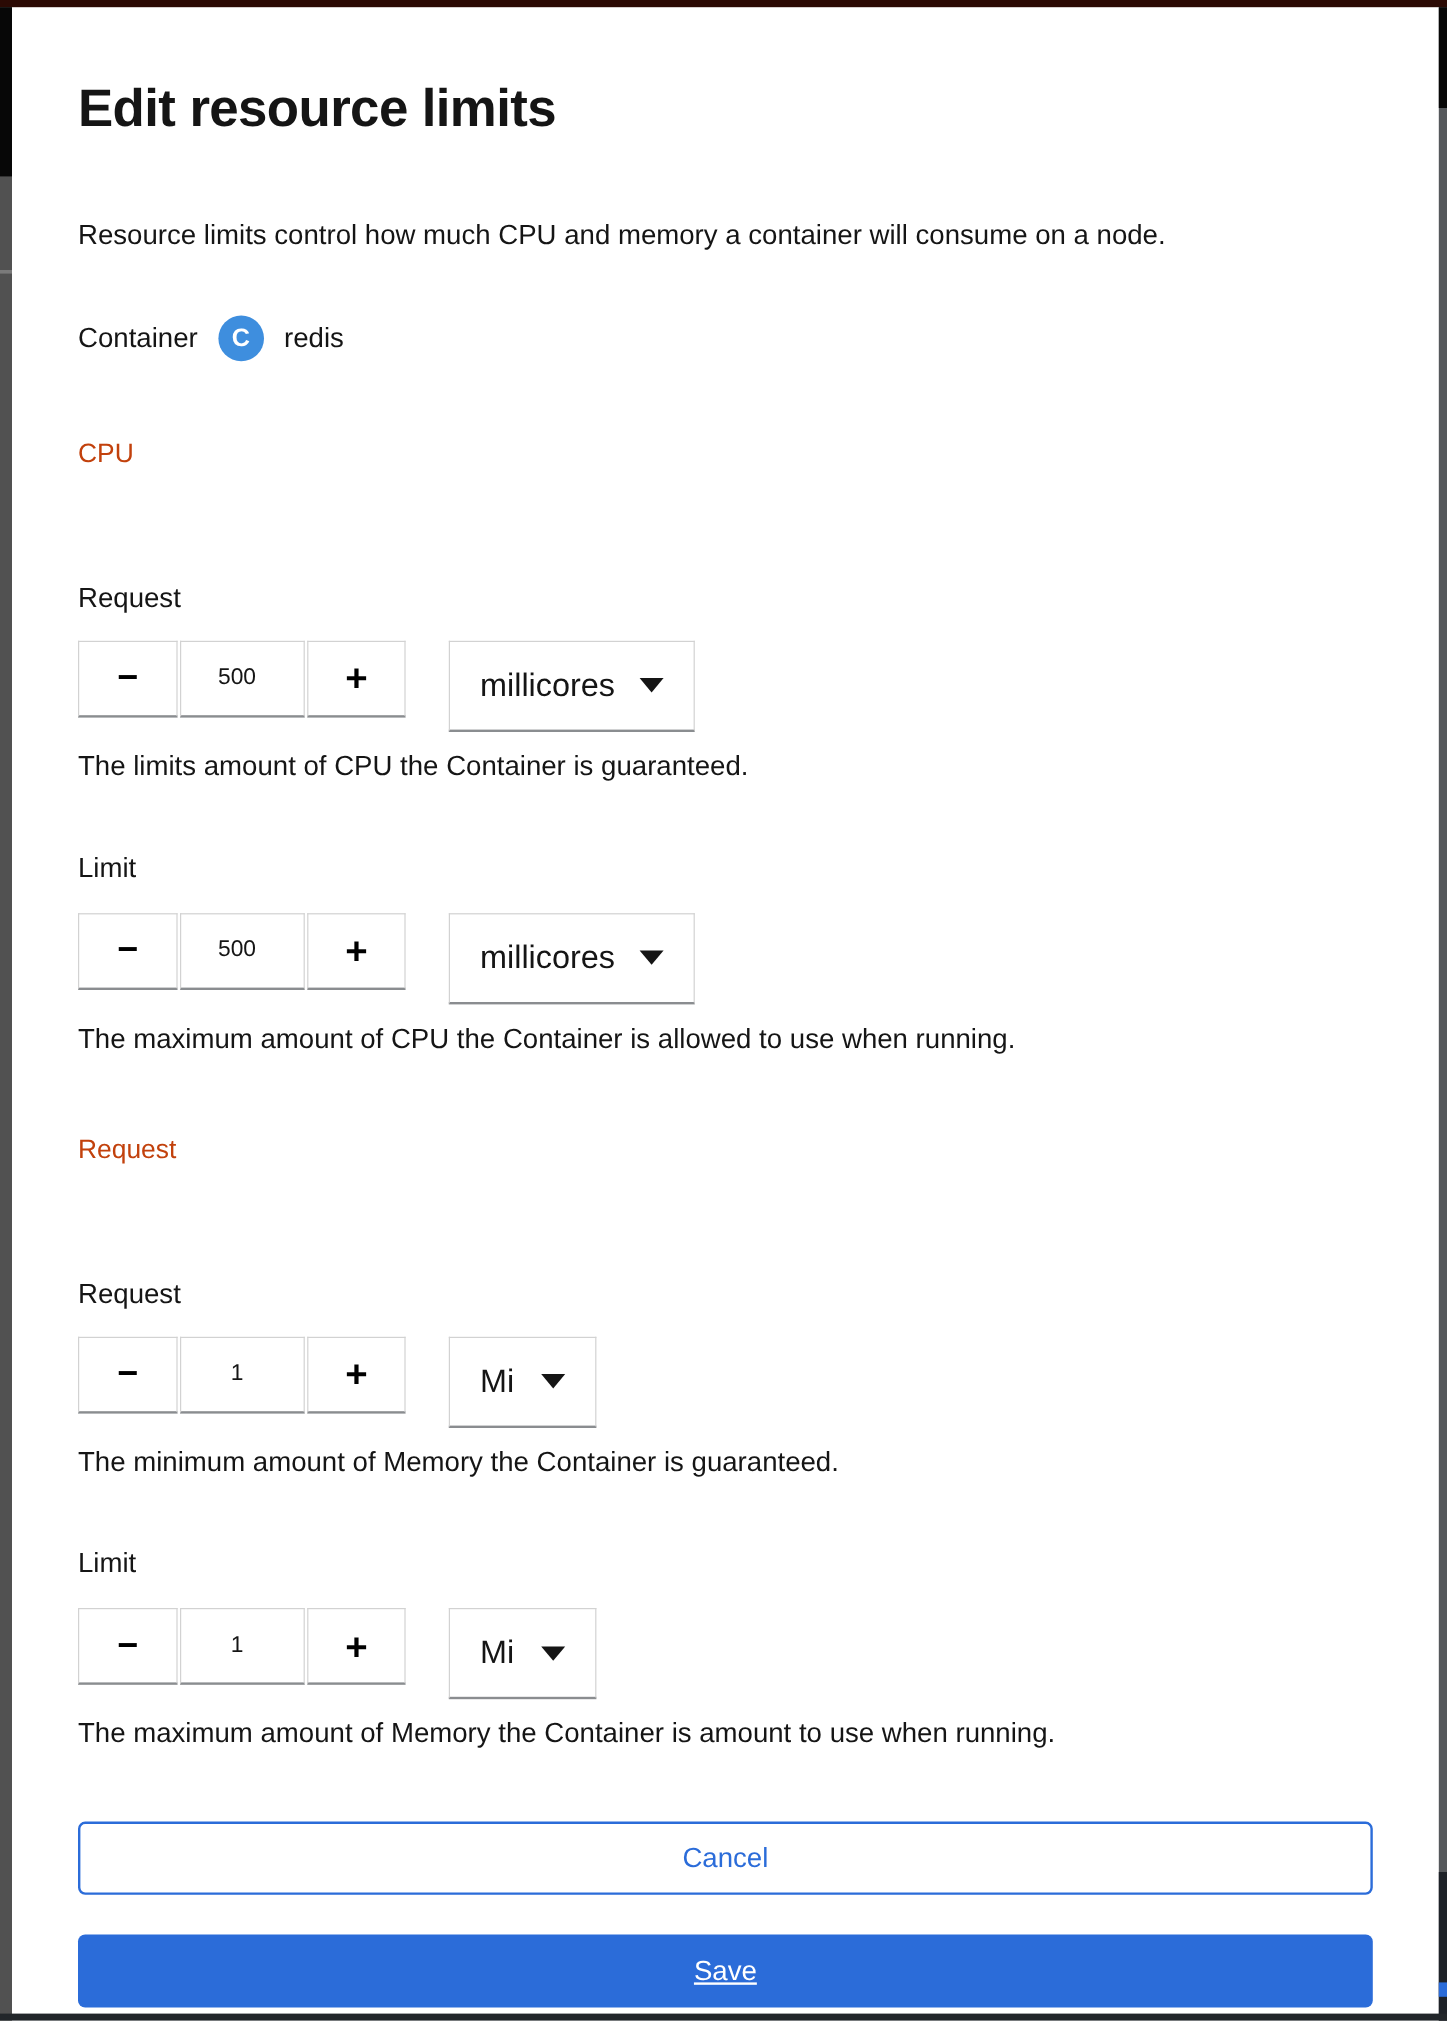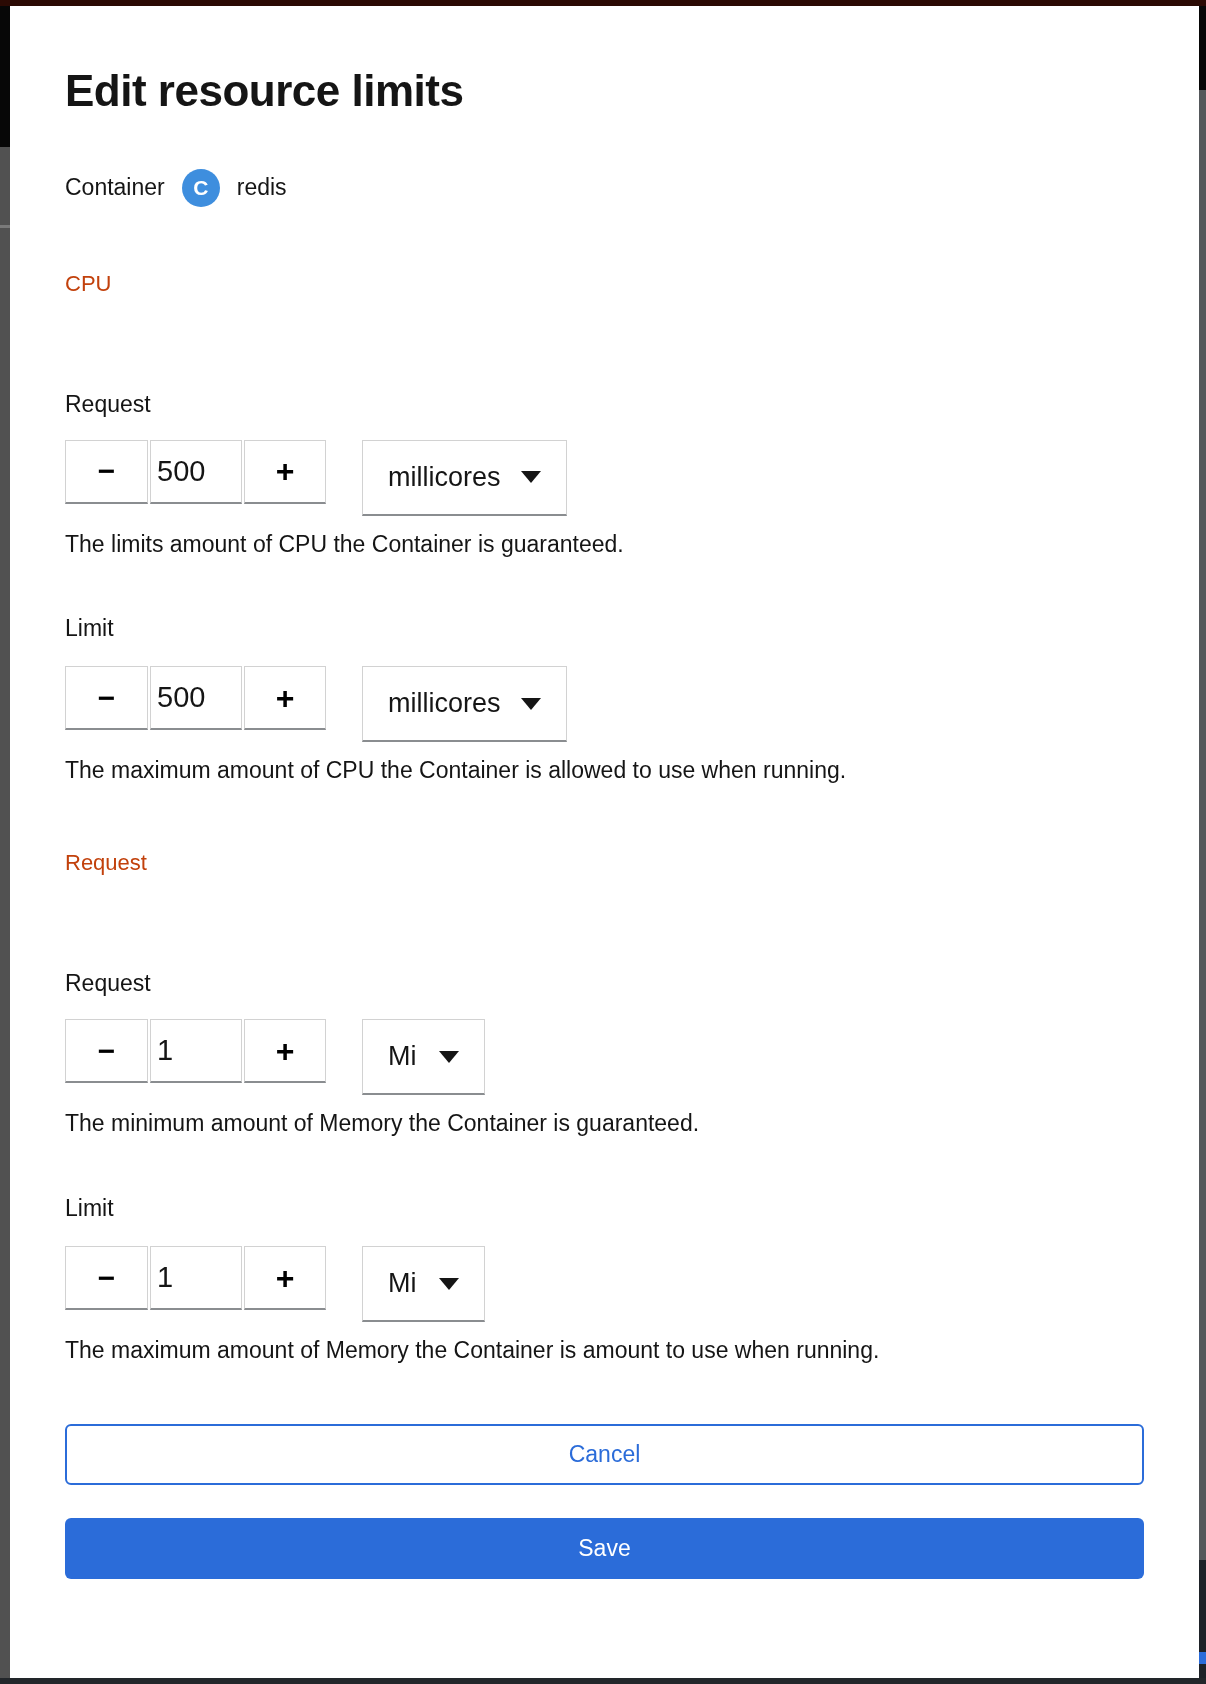--- a/index.html
+++ b/index.html
@@ -185,6 +185,7 @@
 
   <h1 class="modal-title">Edit resource limits</h1>
 
+  <p class="modal-desc">Resource limits control how much CPU and memory a container will consume on a node.</p>
 
   <div class="container-row">
     <span>Container</span>

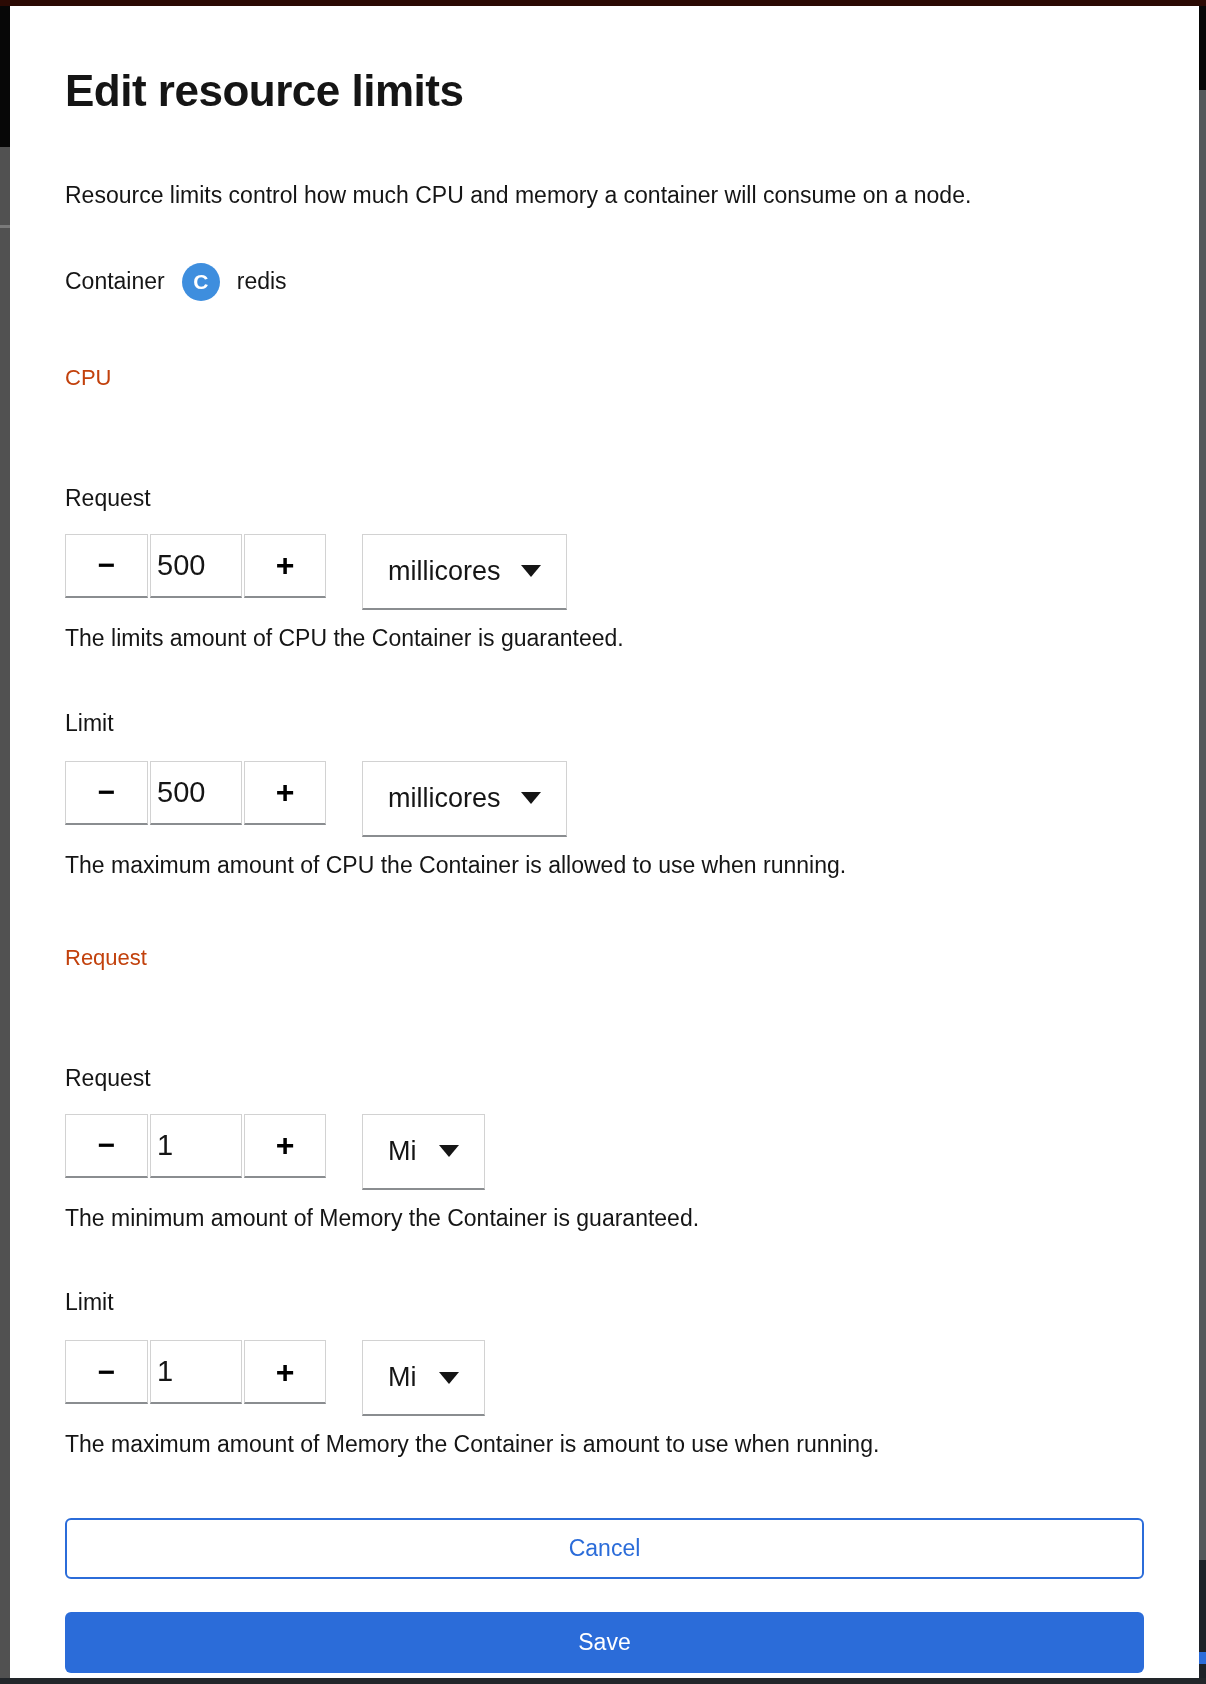--- a/index.html
+++ b/index.html
@@ -102,10 +102,10 @@
   .minus-glyph { font-size: 30px; font-weight: 700; line-height: 1; }
   .plus-glyph  { font-size: 32px; font-weight: 700; line-height: 1; }
   input.cell.num {
-    width: 92px;
-    text-align: left;
+    width: 104px;
+    text-align: center;
     padding: 0 15px 0 6px;
-    font-size: 29px;
+    font-size: 19px;
     color: #151515;
     font-family: inherit;
     display: block;

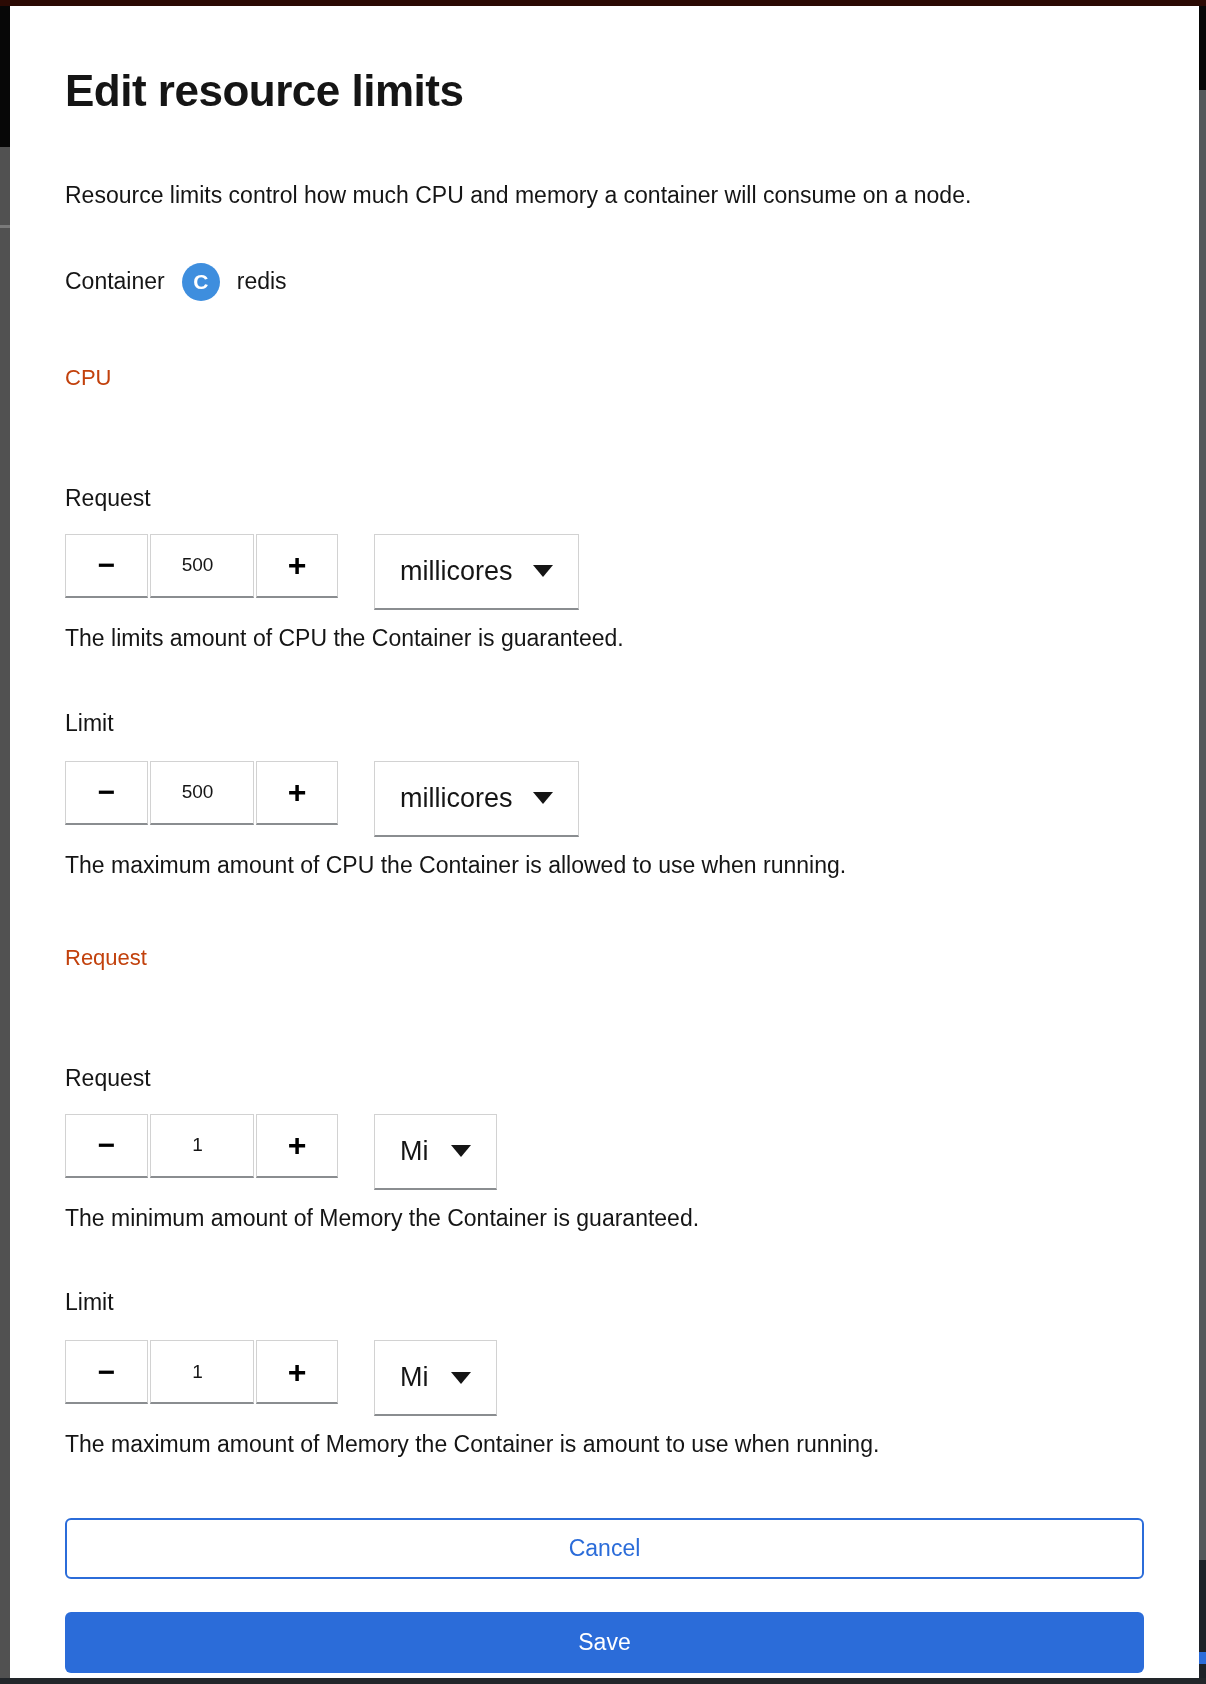--- a/index.html
+++ b/index.html
@@ -164,6 +164,7 @@
     color: #ffffff;
     border: none;
     padding: 0 36px;
+    text-decoration: underline;
   }
 </style>
 </head>

